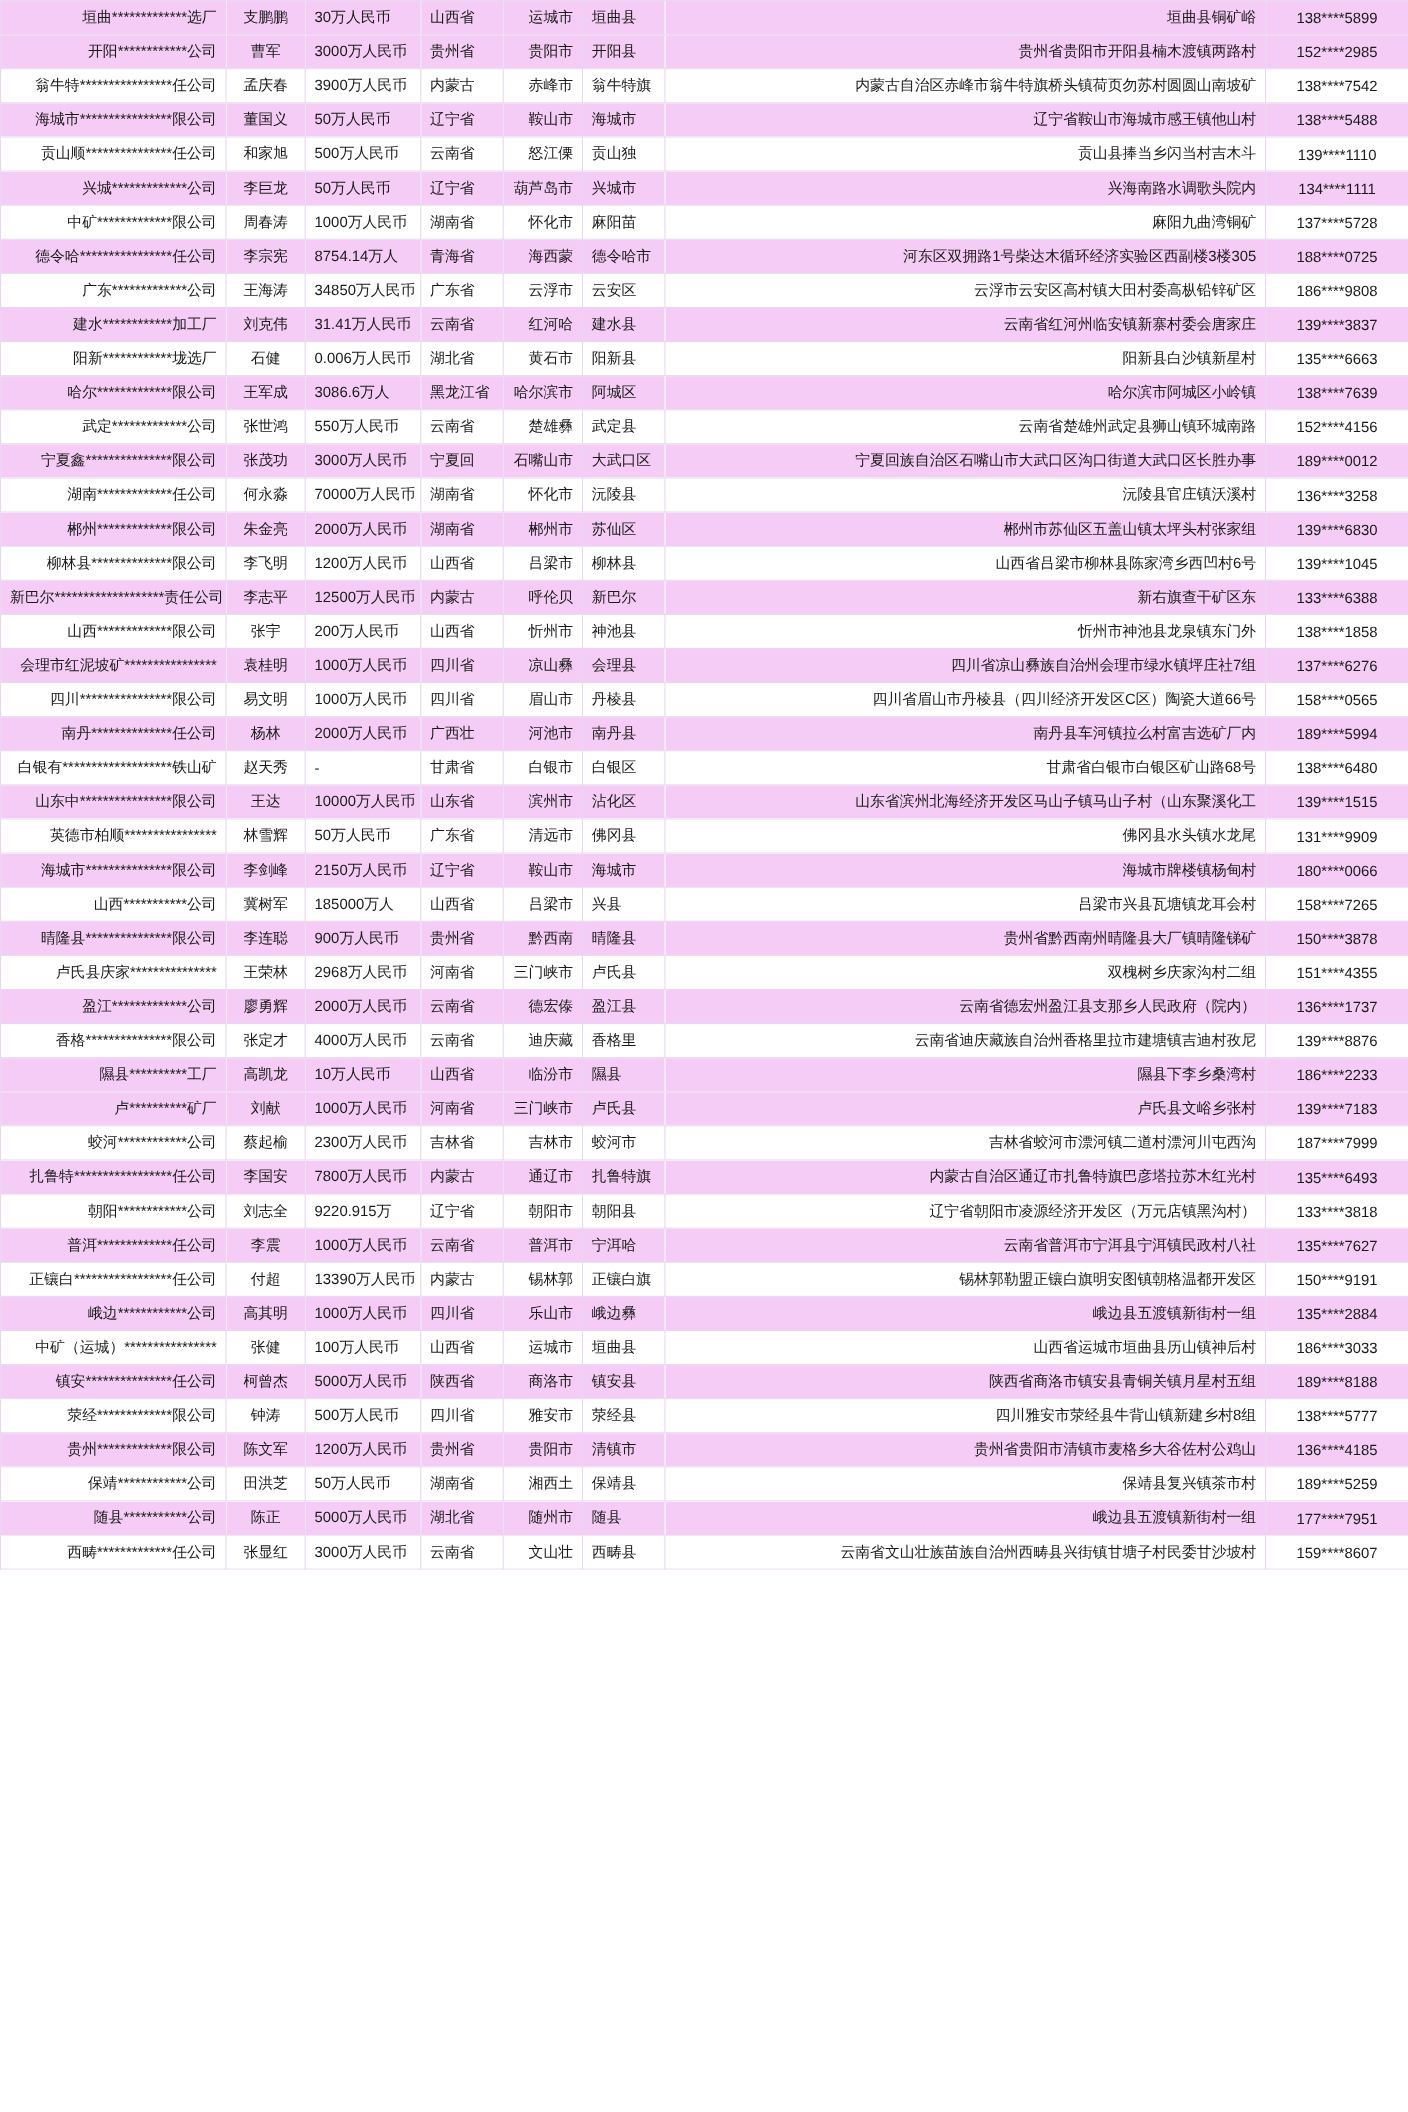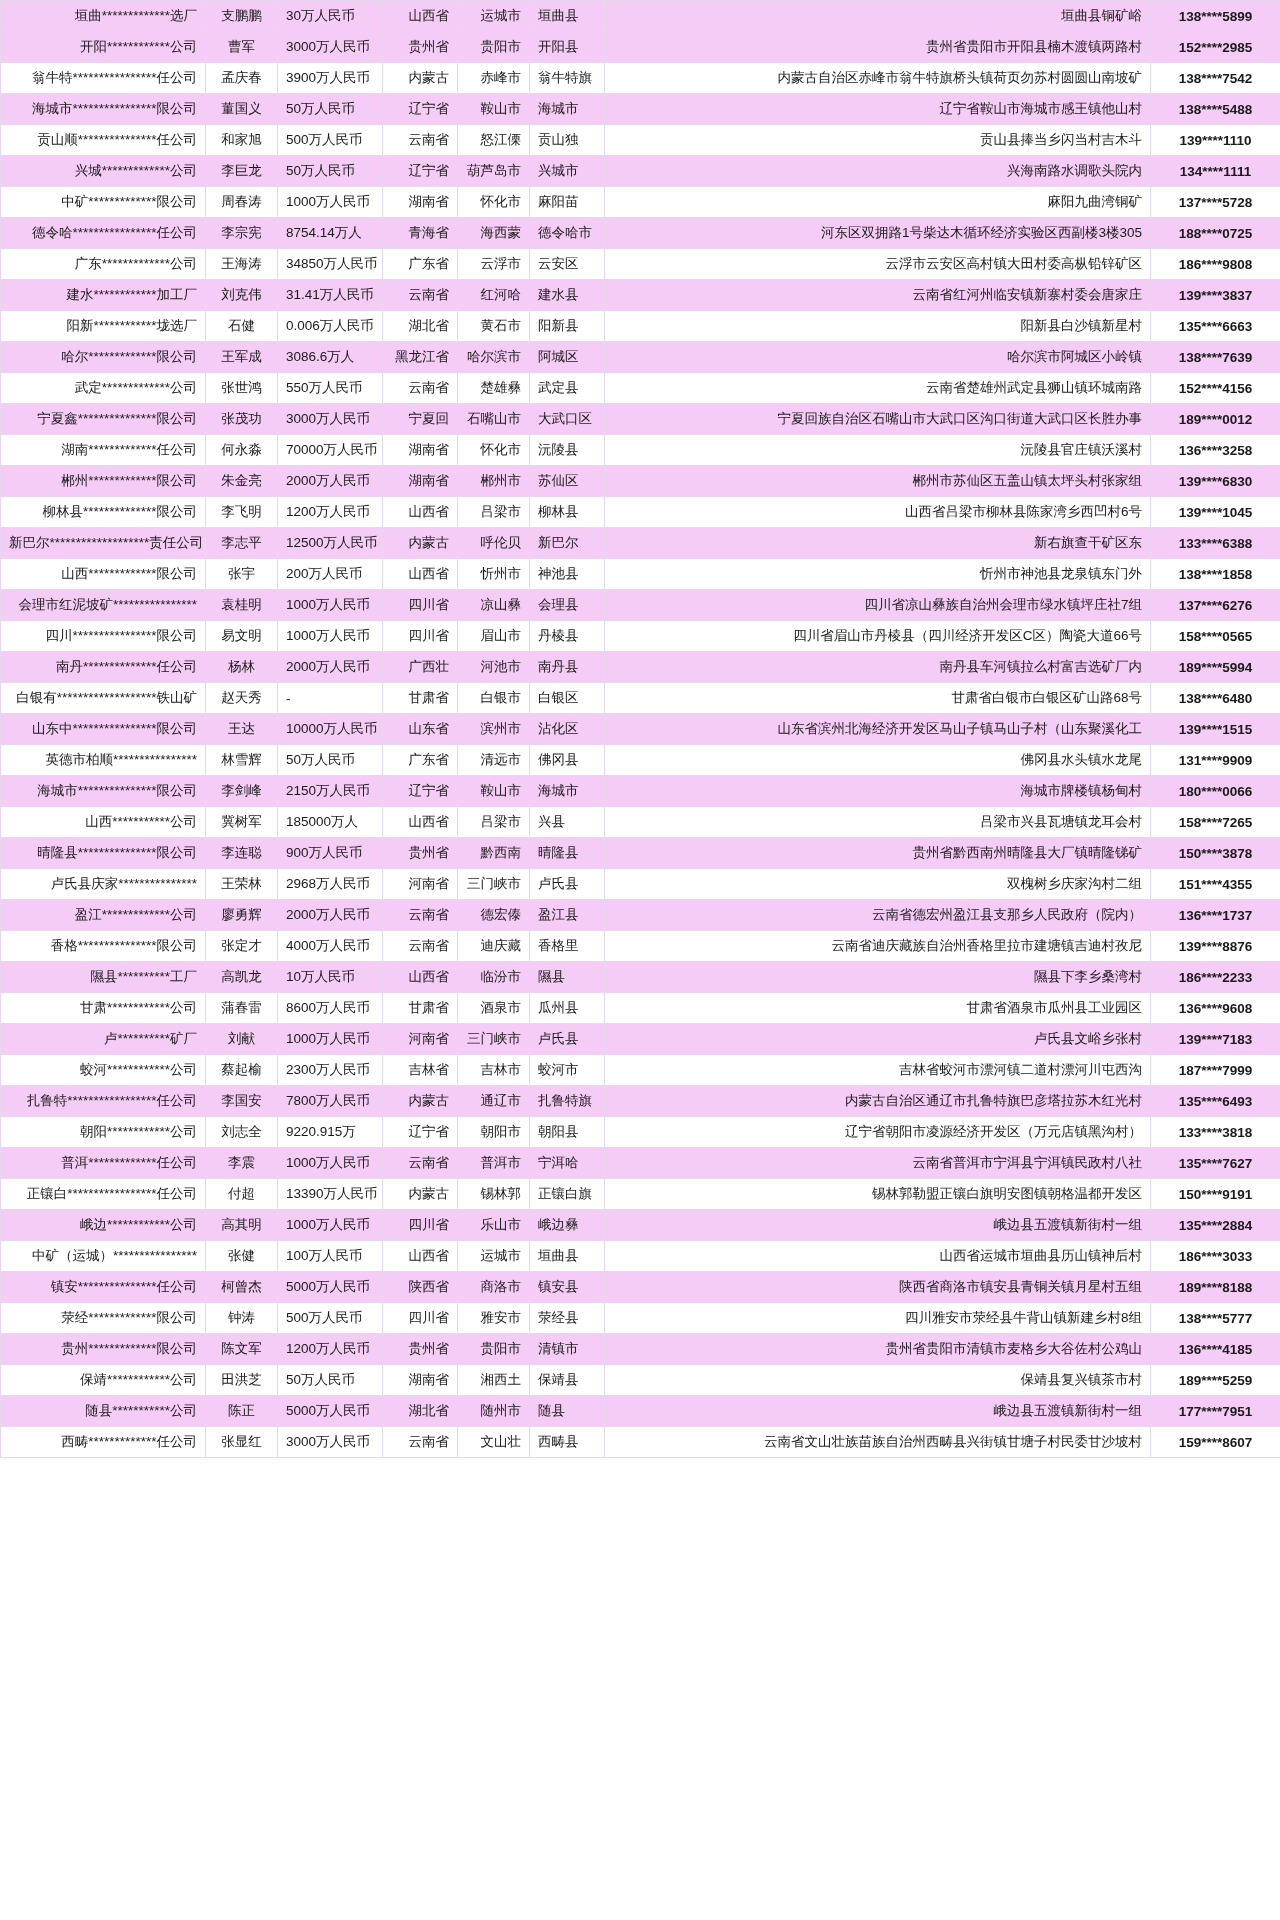--- a/index.html
+++ b/index.html
@@ -46,7 +46,7 @@
   td.col-name     { text-align: right; }
   td.col-person   { text-align: center; }
   td.col-capital  { }
-  td.col-province { text-align: right; }
+  td.col-province { text-align: left; }
   td.col-city     { text-align: right; }
   td.col-county   { }
   td.col-address  { text-align: right; }

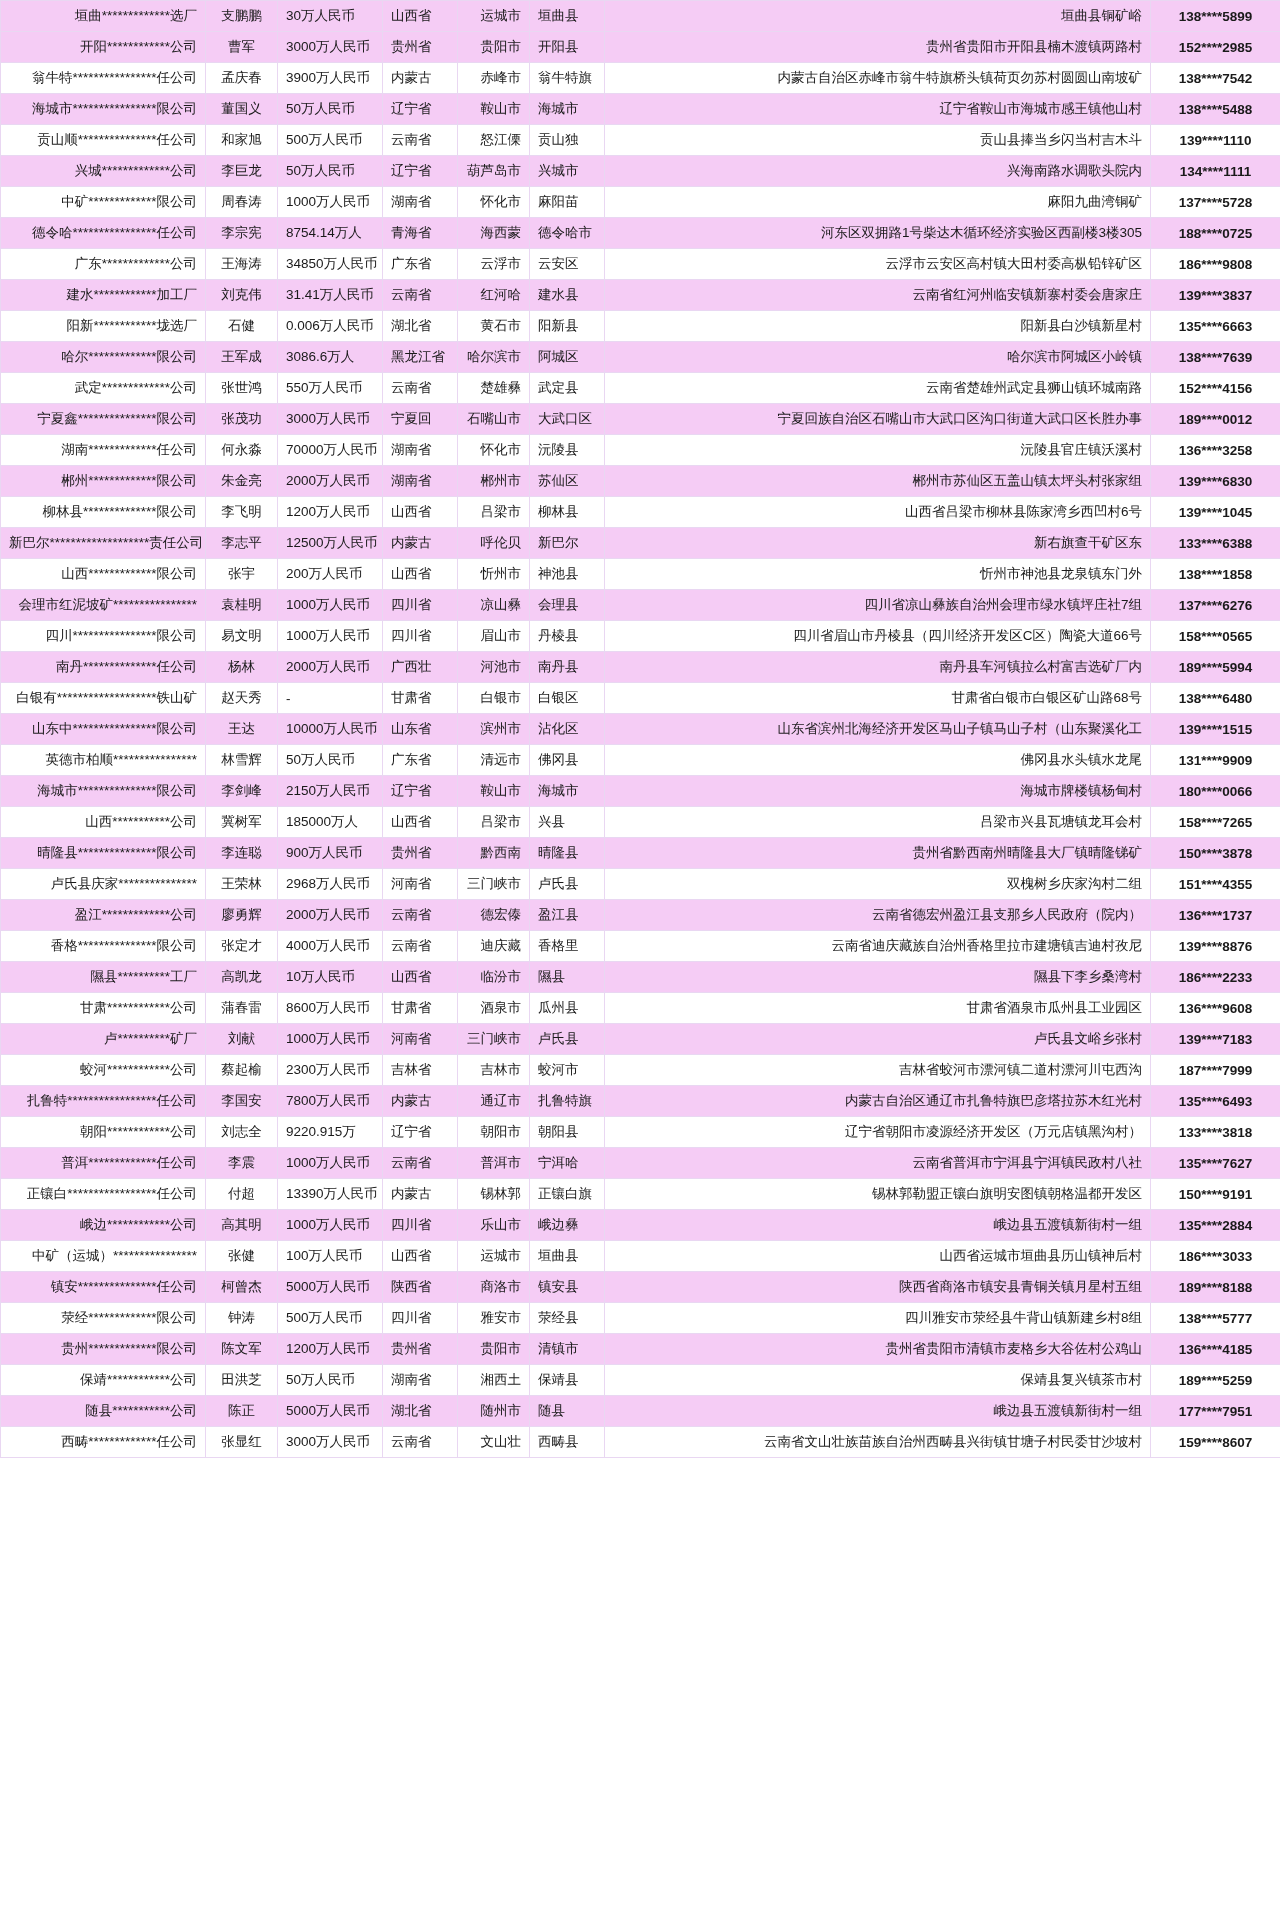--- a/index.html
+++ b/index.html
@@ -50,7 +50,7 @@
   td.col-city     { text-align: right; }
   td.col-county   { }
   td.col-address  { text-align: right; }
-  td.col-phone    { text-align: center; font-weight: bold; }
+  td.col-phone    { text-align: center; }
 </style>
 </head>
 <body>

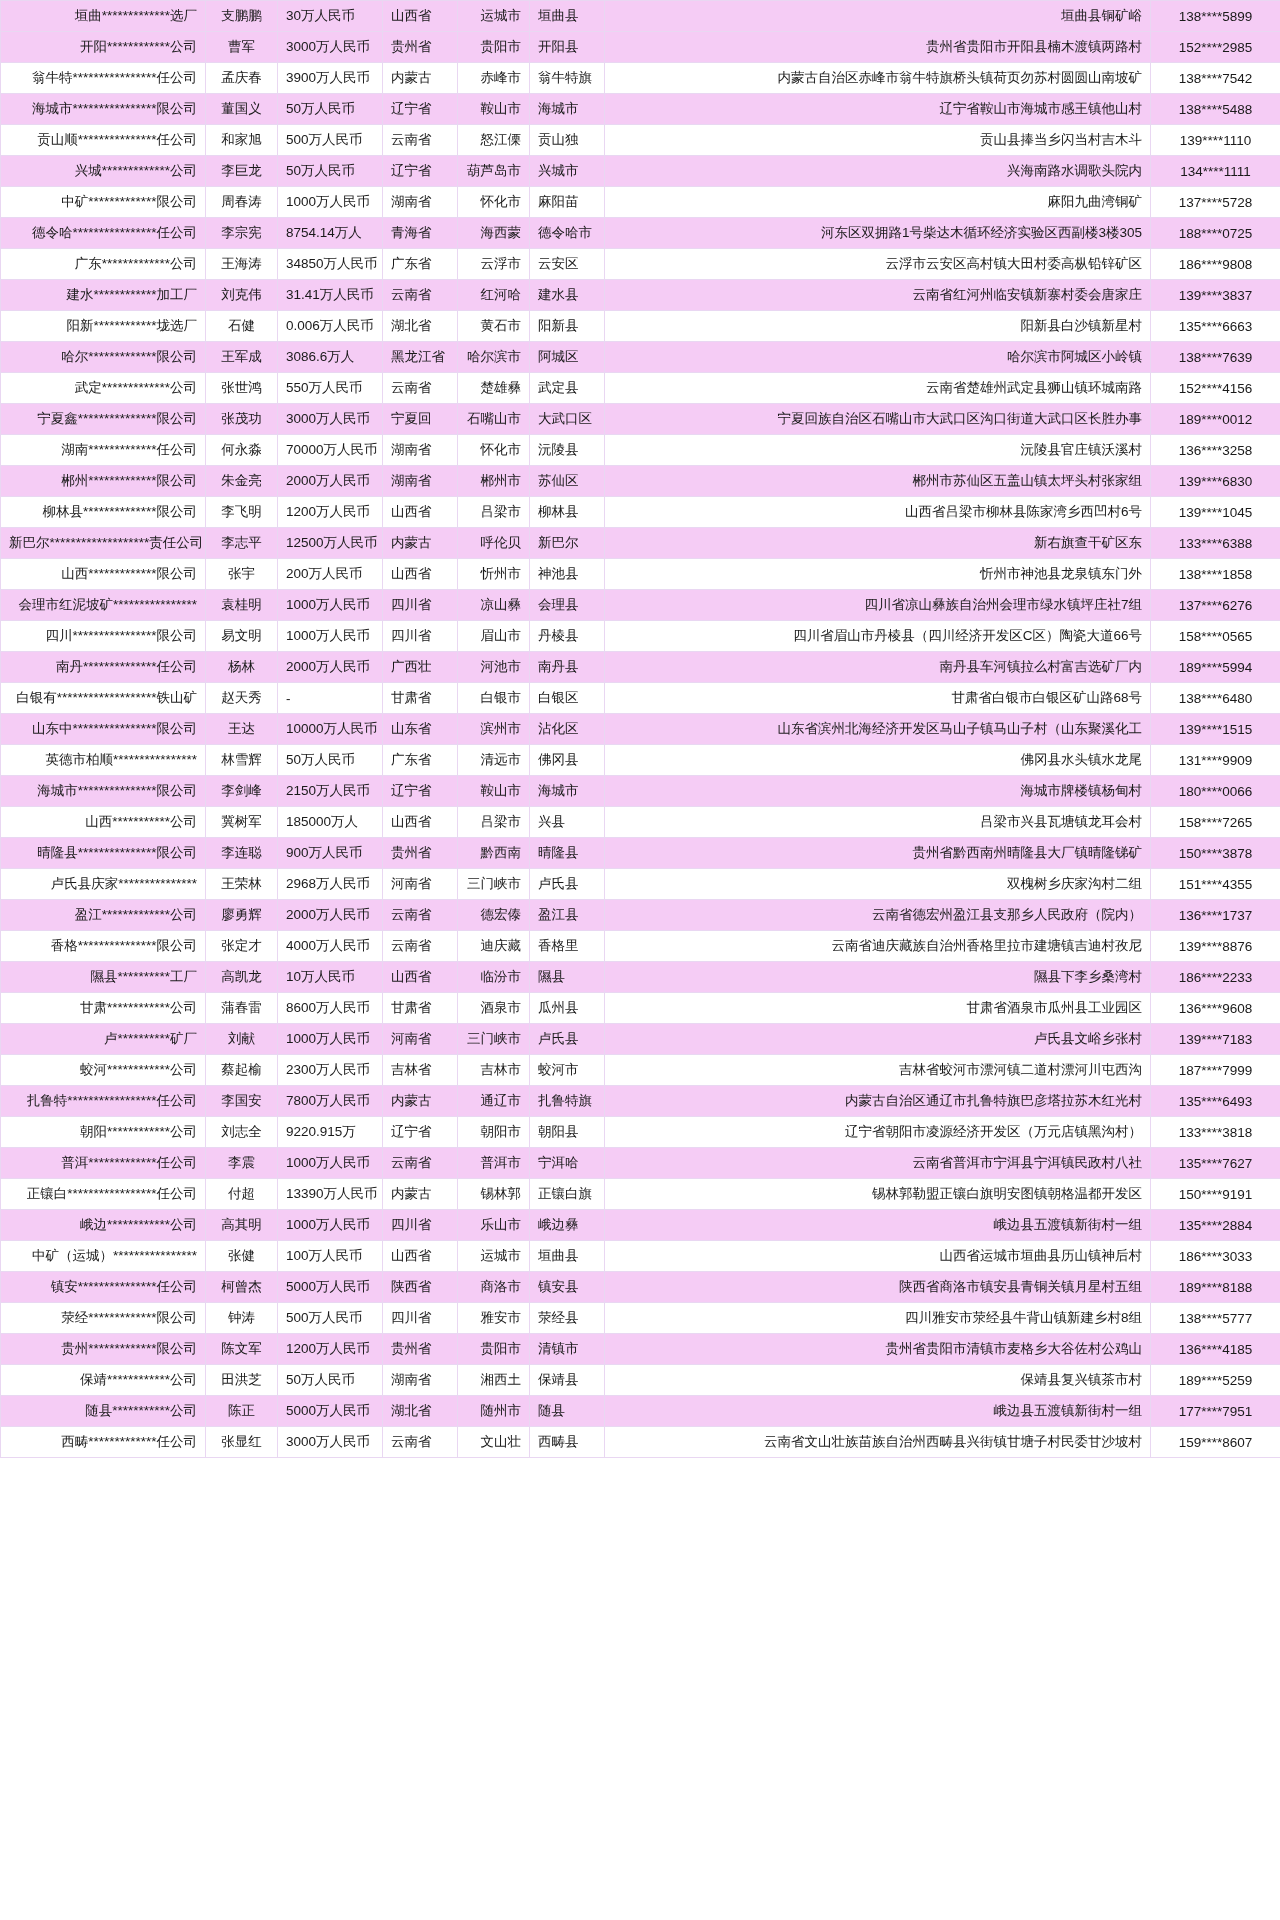--- a/index.html
+++ b/index.html
@@ -387,16 +387,6 @@
         <td class="col-address">隰县下李乡桑湾村</td>
         <td class="col-phone">186****2233</td>
       </tr>
-      <tr class="row-even">
-        <td class="col-name">甘肃************公司</td>
-        <td class="col-person">蒲春雷</td>
-        <td class="col-capital">8600万人民币</td>
-        <td class="col-province">甘肃省</td>
-        <td class="col-city">酒泉市</td>
-        <td class="col-county">瓜州县</td>
-        <td class="col-address">甘肃省酒泉市瓜州县工业园区</td>
-        <td class="col-phone">136****9608</td>
-      </tr>
       <tr class="row-odd">
         <td class="col-name">卢**********矿厂</td>
         <td class="col-person">刘献</td>

